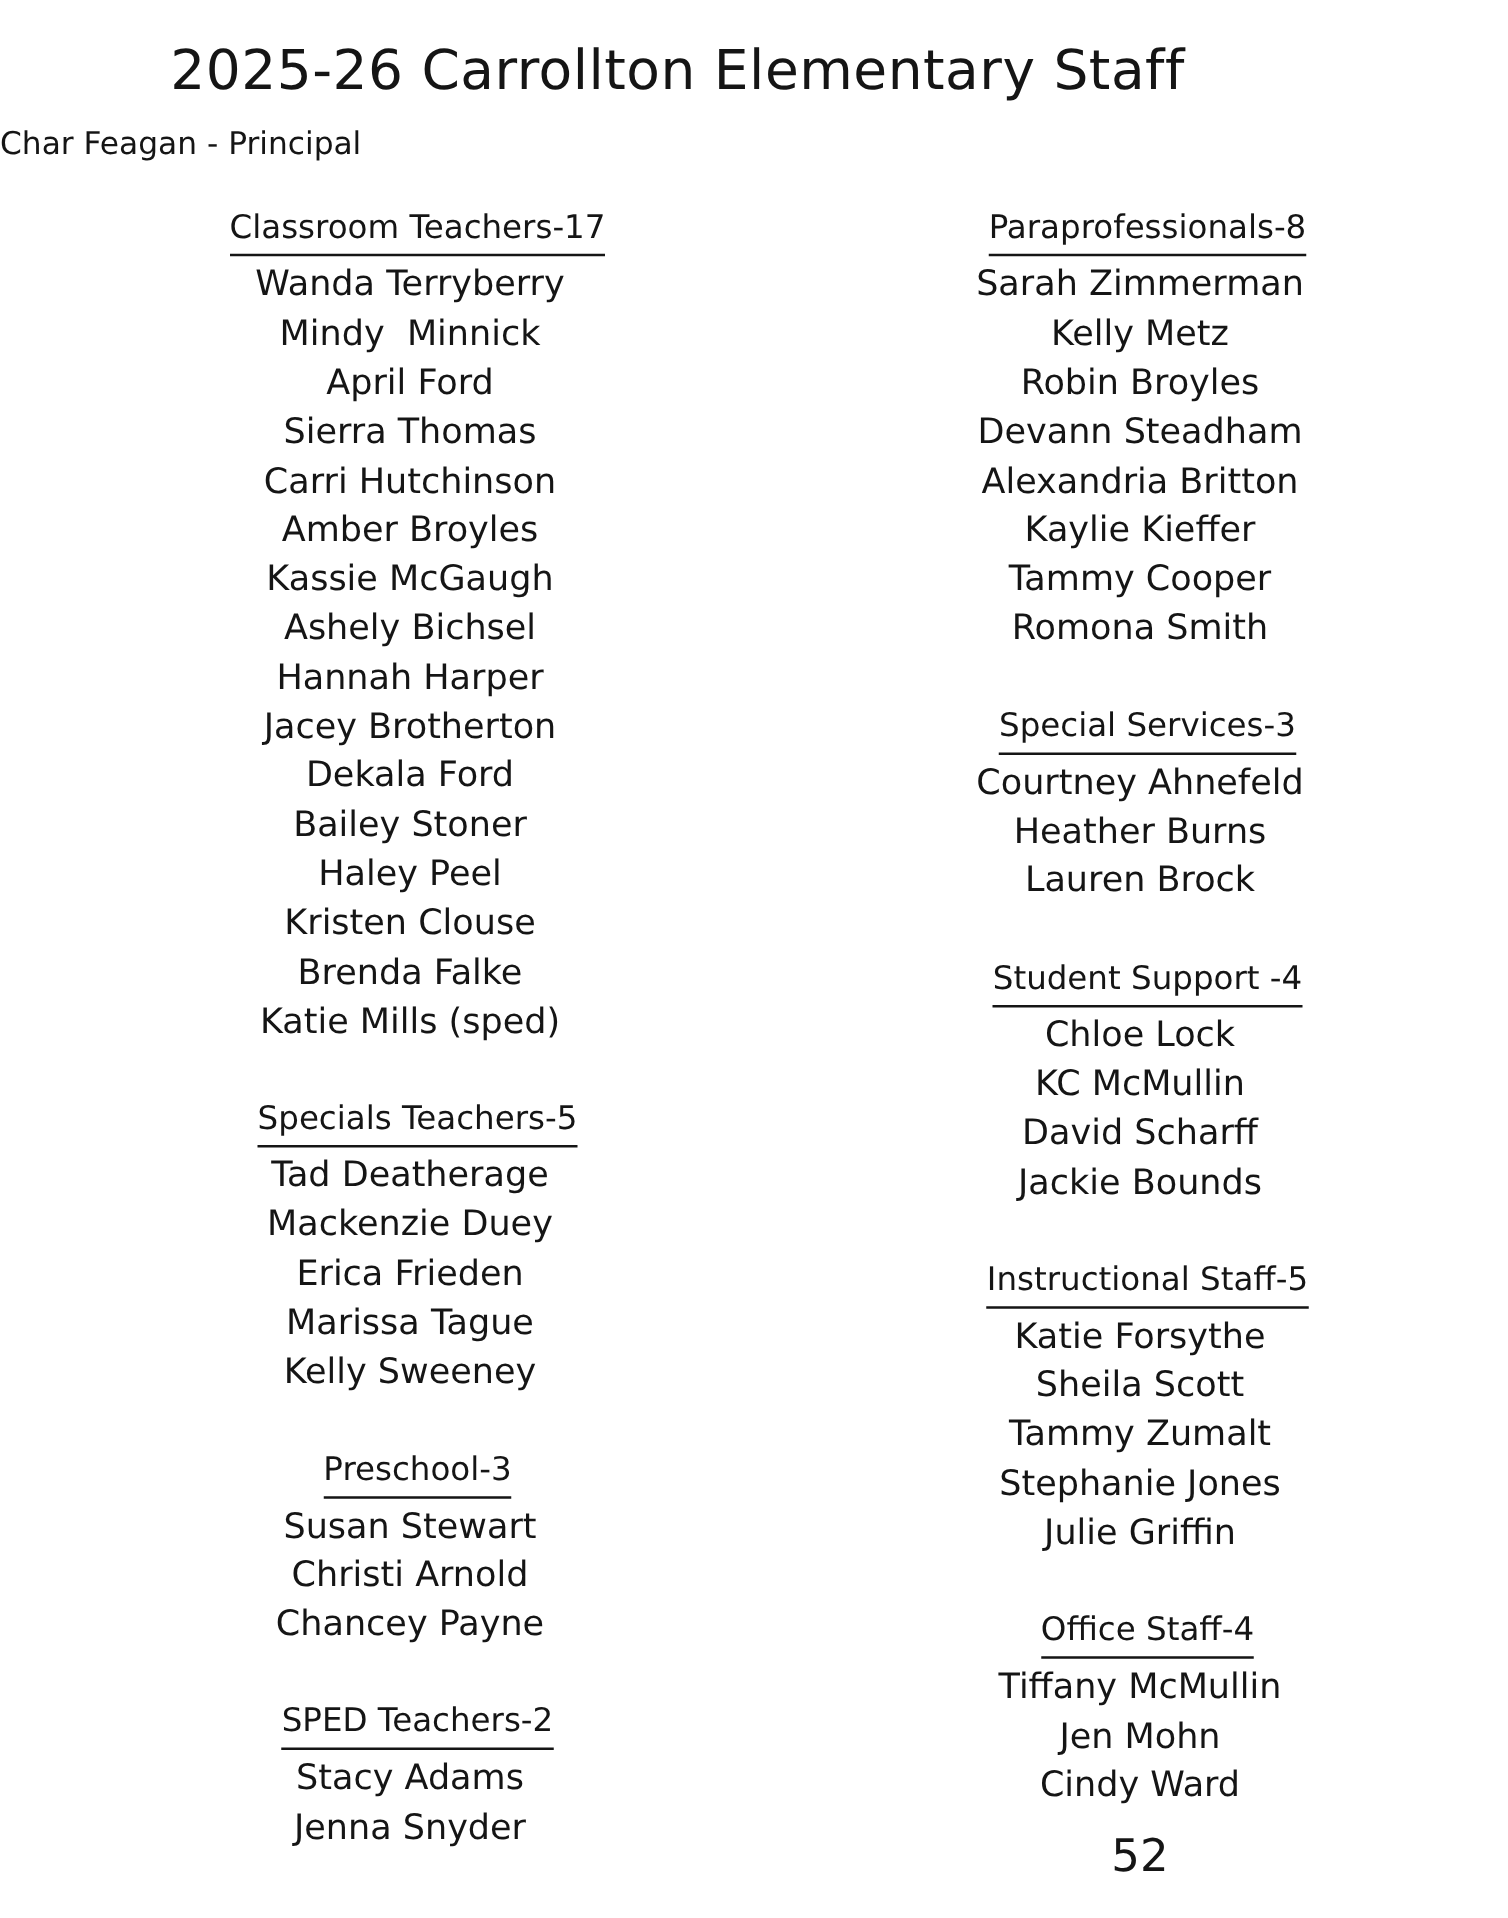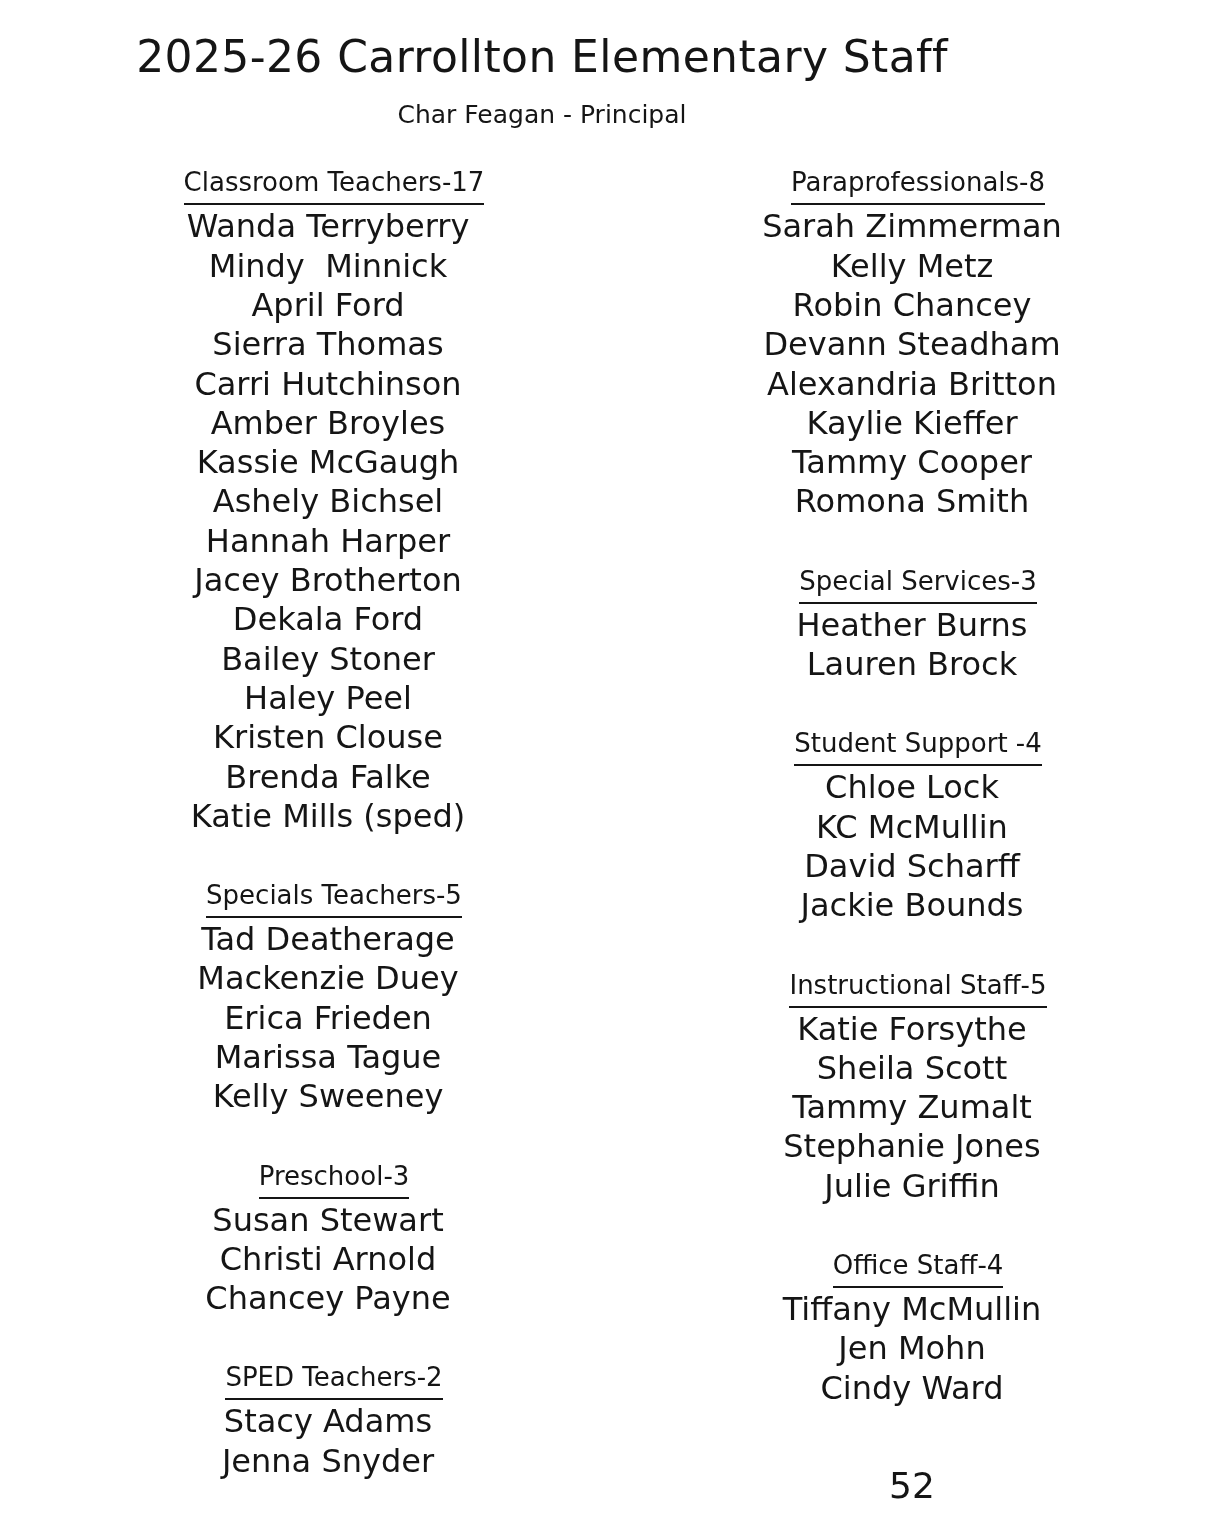--- a/index.html
+++ b/index.html
@@ -37,7 +37,6 @@
     font-family: "DejaVu Sans", sans-serif;
   }
   .doc-subtitle {
-    text-align: center;
     font-size: 25px;
     font-weight: 400;
     margin: 0;

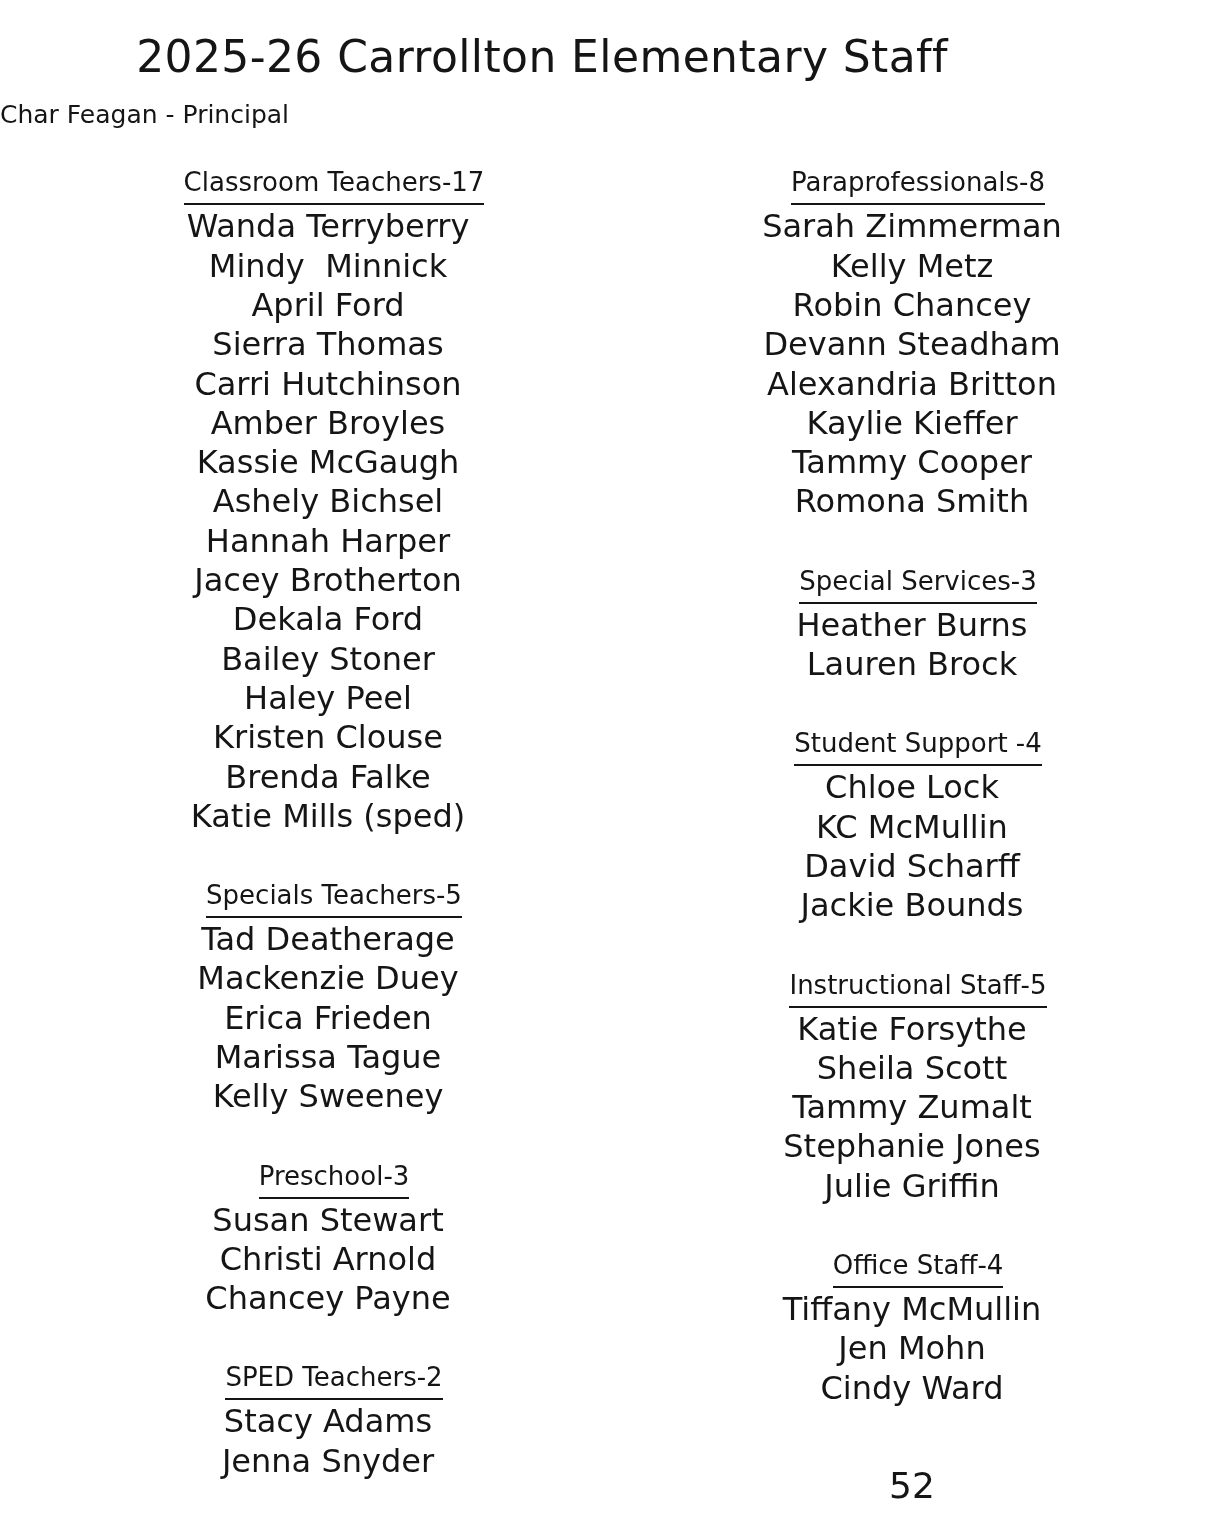--- a/index.html
+++ b/index.html
@@ -74,7 +74,7 @@
   .group-heading-wrap { line-height: 0; }
 
   .name {
-    font-size: 32px;
+    font-size: 28px;
     line-height: 39.3px;
     white-space: pre;
   }

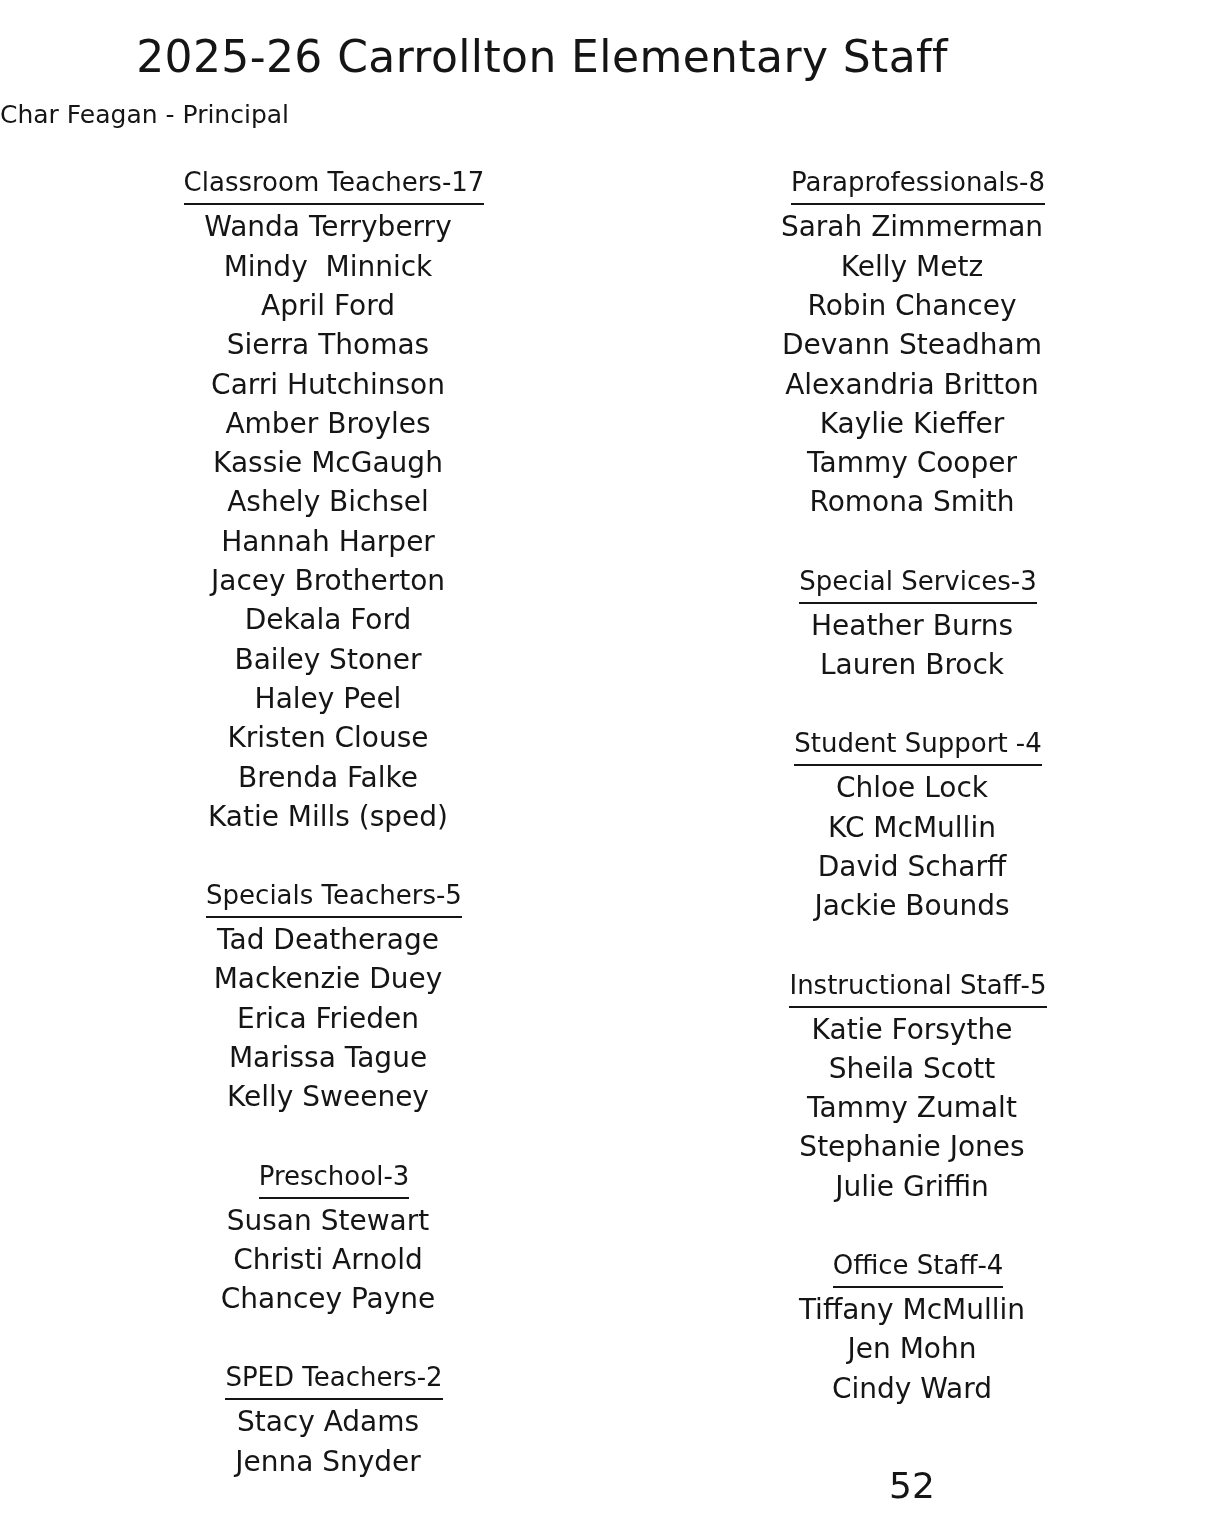--- a/index.html
+++ b/index.html
@@ -145,7 +145,7 @@
           <div class="group-heading-wrap"><div class="group-heading">Paraprofessionals-8</div></div>
           <div class="name">Sarah Zimmerman</div>
           <div class="name">Kelly Metz</div>
-          <div class="name">Robin Chancey</div>
+          <div class="name">Robin Broyles</div>
           <div class="name">Devann Steadham</div>
           <div class="name">Alexandria Britton</div>
           <div class="name">Kaylie Kieffer</div>

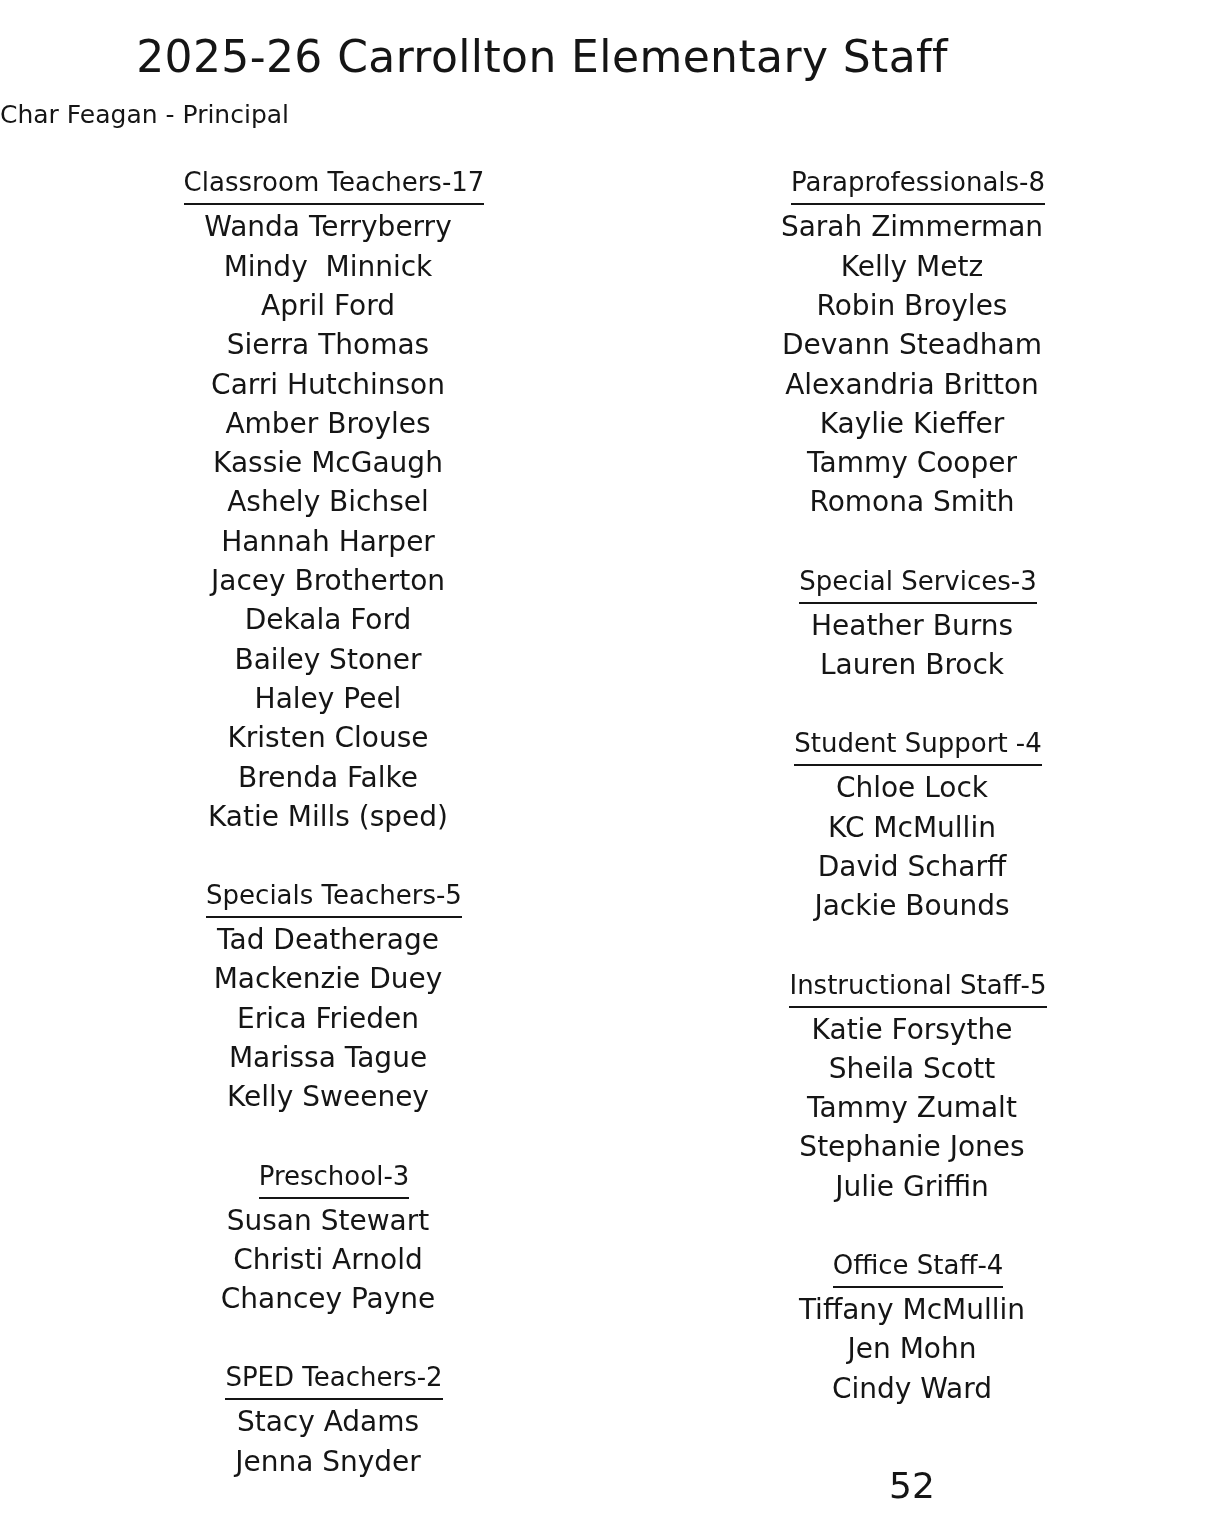--- a/index.html
+++ b/index.html
@@ -154,6 +154,7 @@
         </div>
         <div class="group">
           <div class="group-heading-wrap"><div class="group-heading">Special Services-3</div></div>
+          <div class="name">Courtney Ahnefeld</div>
           <div class="name">Heather Burns</div>
           <div class="name">Lauren Brock</div>
         </div>

